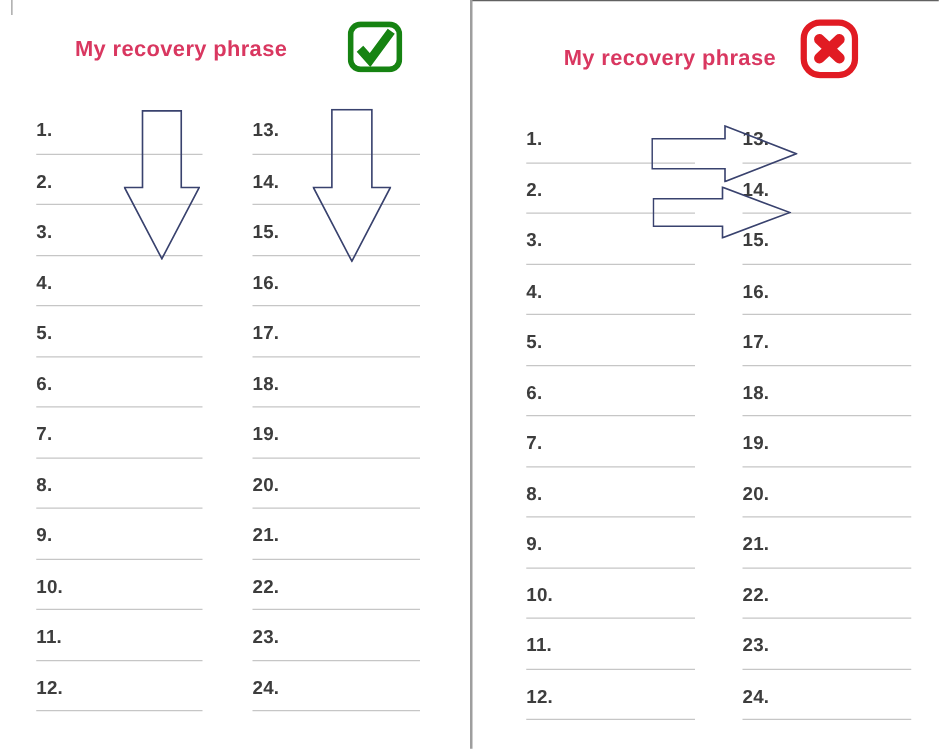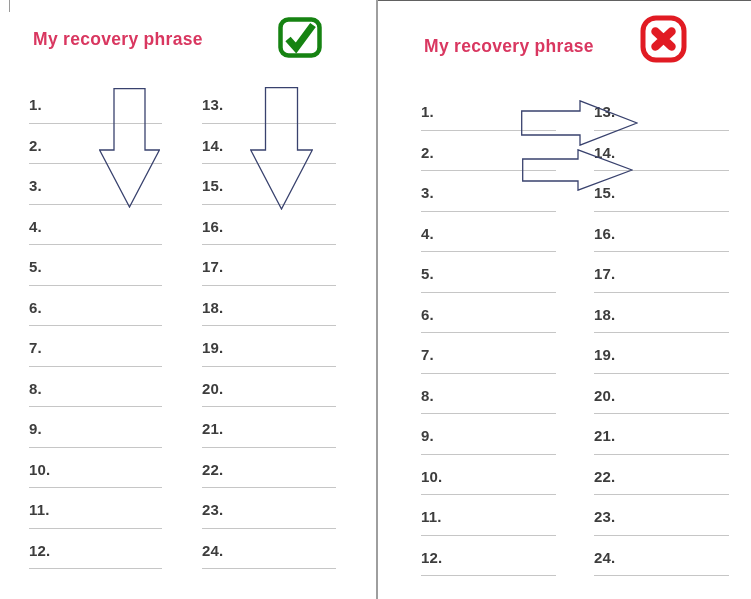--- a/index.html
+++ b/index.html
@@ -16,6 +16,7 @@
   .panel-title{
     font-size:17.5px;font-weight:700;color:var(--pink);letter-spacing:.3px;
     white-space:nowrap;
+    margin-left:27px;
   }
   .title-left{left:33px;top:29px;}
   .divider{left:376px;top:0;width:2px;height:599px;background:var(--divider);}

